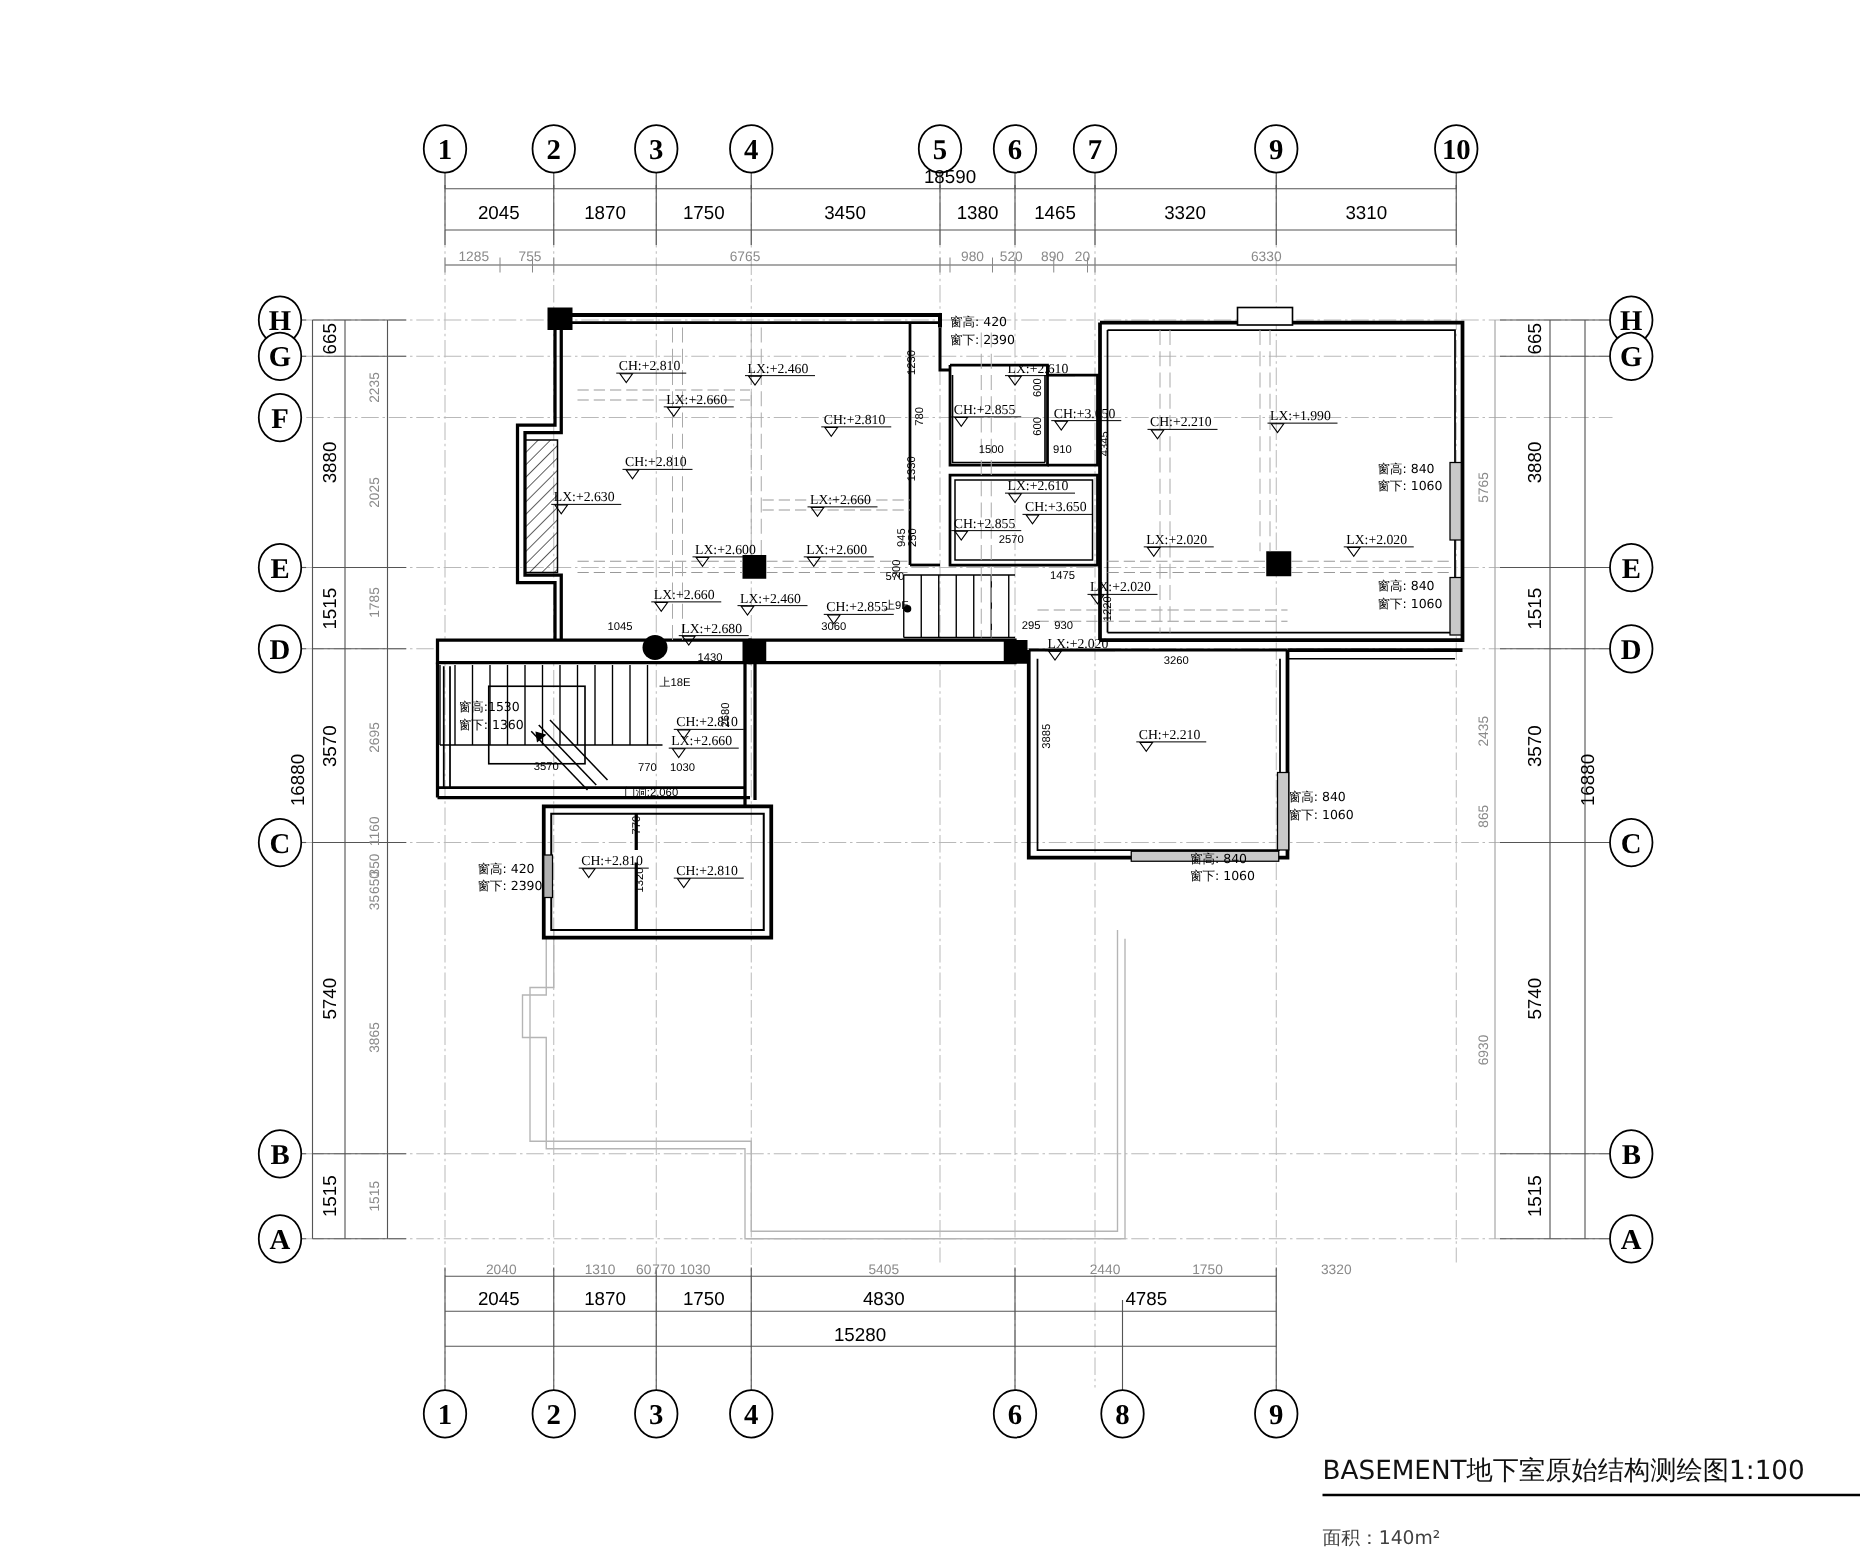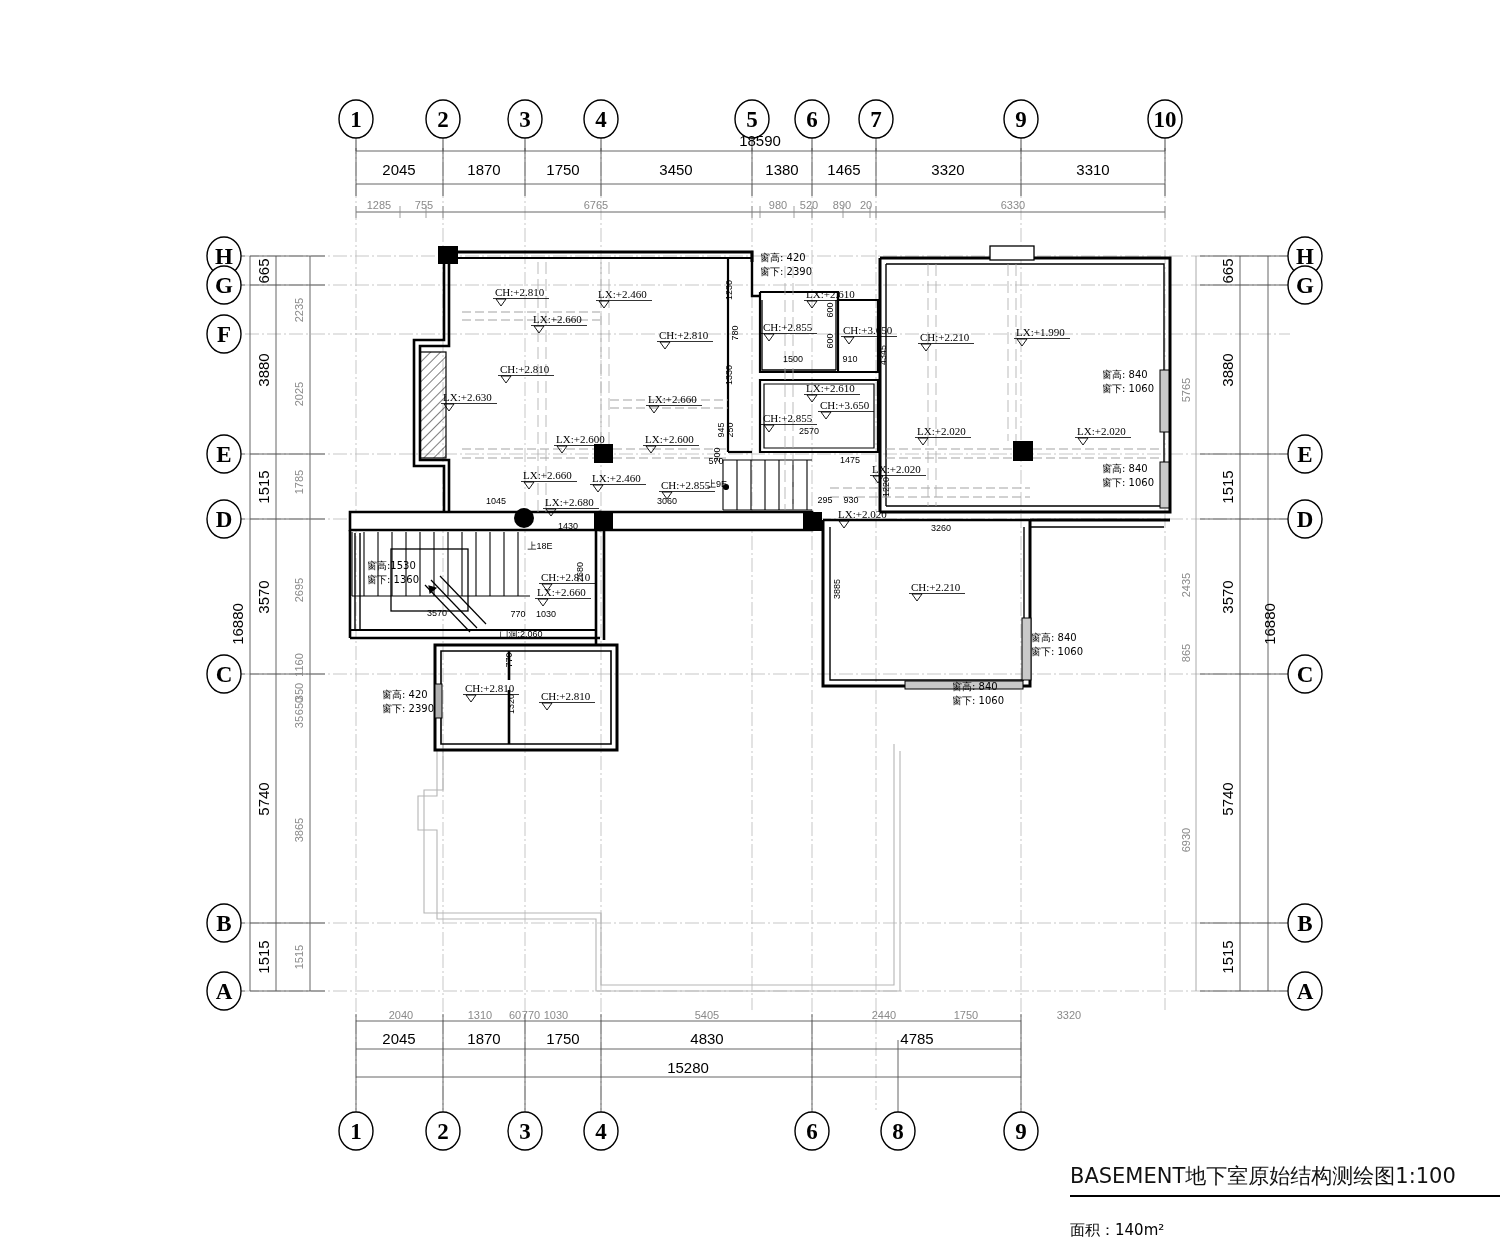--- a/index.html
+++ b/index.html
@@ -22,7 +22,7 @@
   .tiny { font-family:"Liberation Sans", sans-serif; font-size:9px; fill:#000; }
 
   .title-wrap {
-    position:absolute; right:0px; bottom:6px; width:430px;
+    position:absolute; right:12px; bottom:6px; width:430px;
     font-family:"DejaVu Sans", sans-serif;
   }
   .title-main { font-size:21px; color:#111; padding-bottom:3px; white-space:nowrap; }

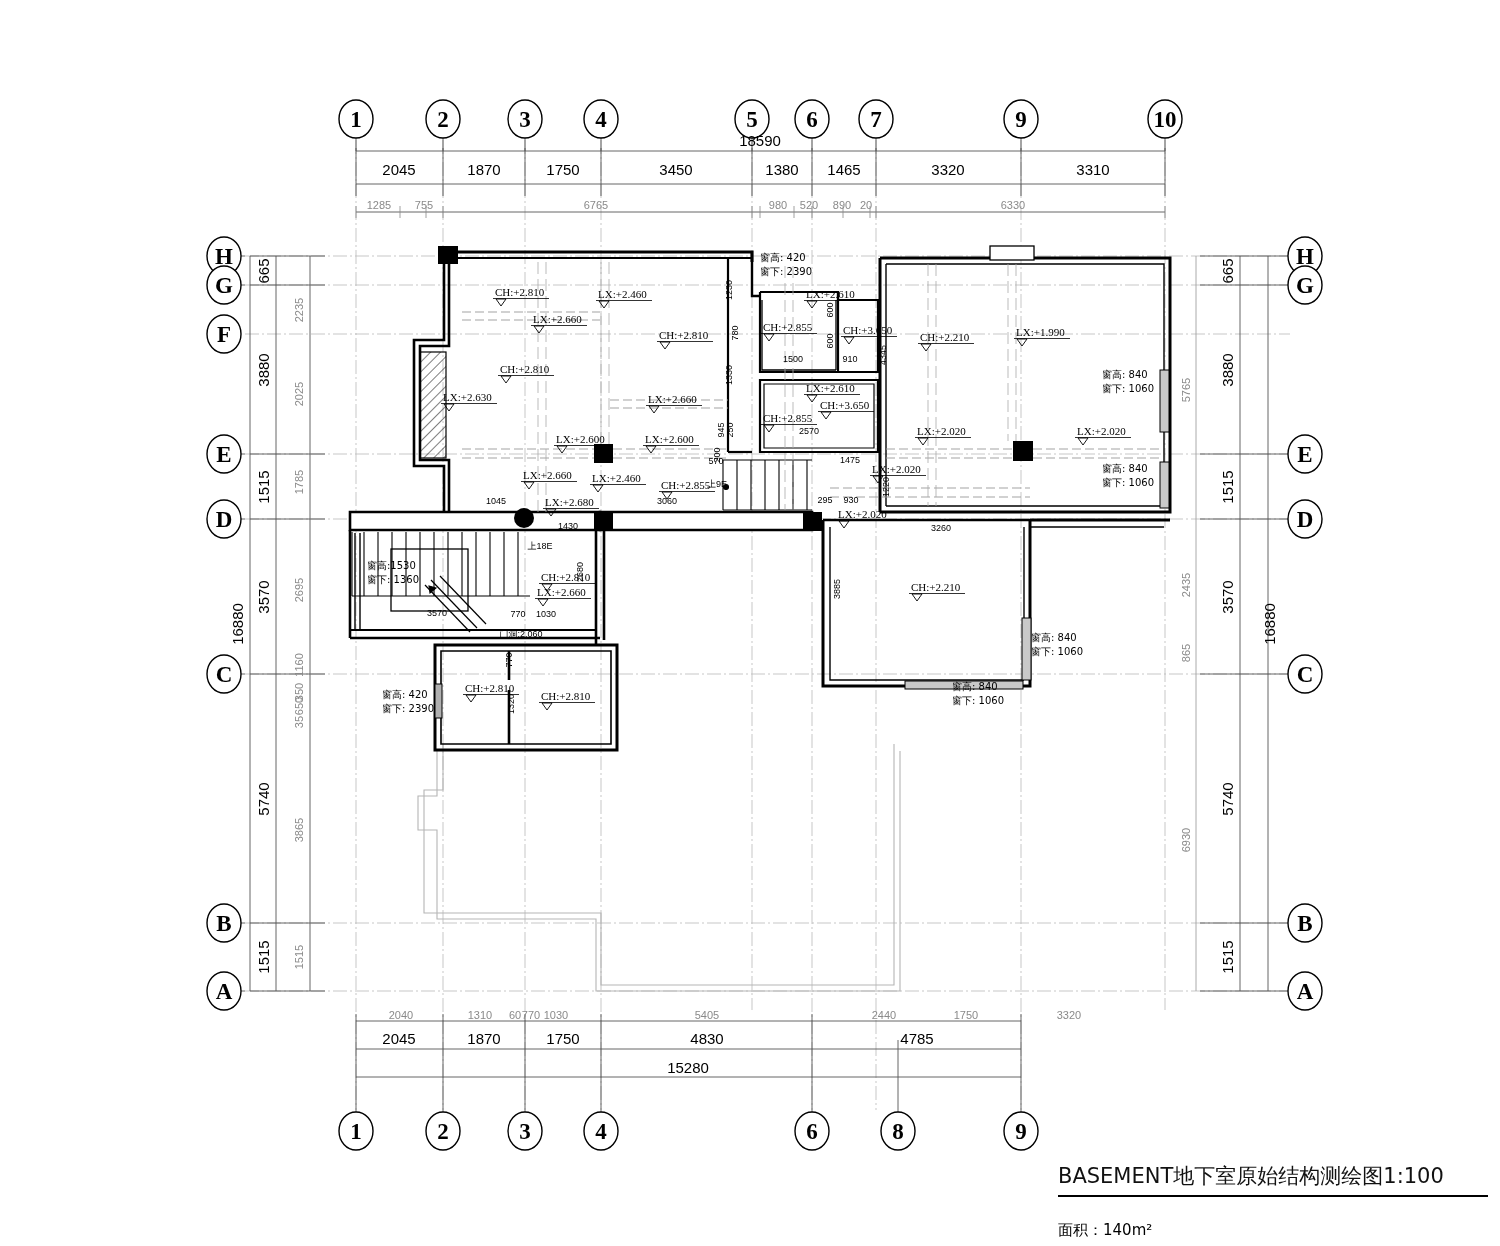--- a/index.html
+++ b/index.html
@@ -27,7 +27,7 @@
   }
   .title-main { font-size:21px; color:#111; padding-bottom:3px; white-space:nowrap; }
   .title-rule { border-top:2px solid #000; margin:2px 0 4px 0; }
-  .title-sub { font-size:15px; color:#000000;margin-top:24px; }
+  .title-sub { font-size:15px; color:#404040;margin-top:24px; }
 </style>
 </head>
 <body>

